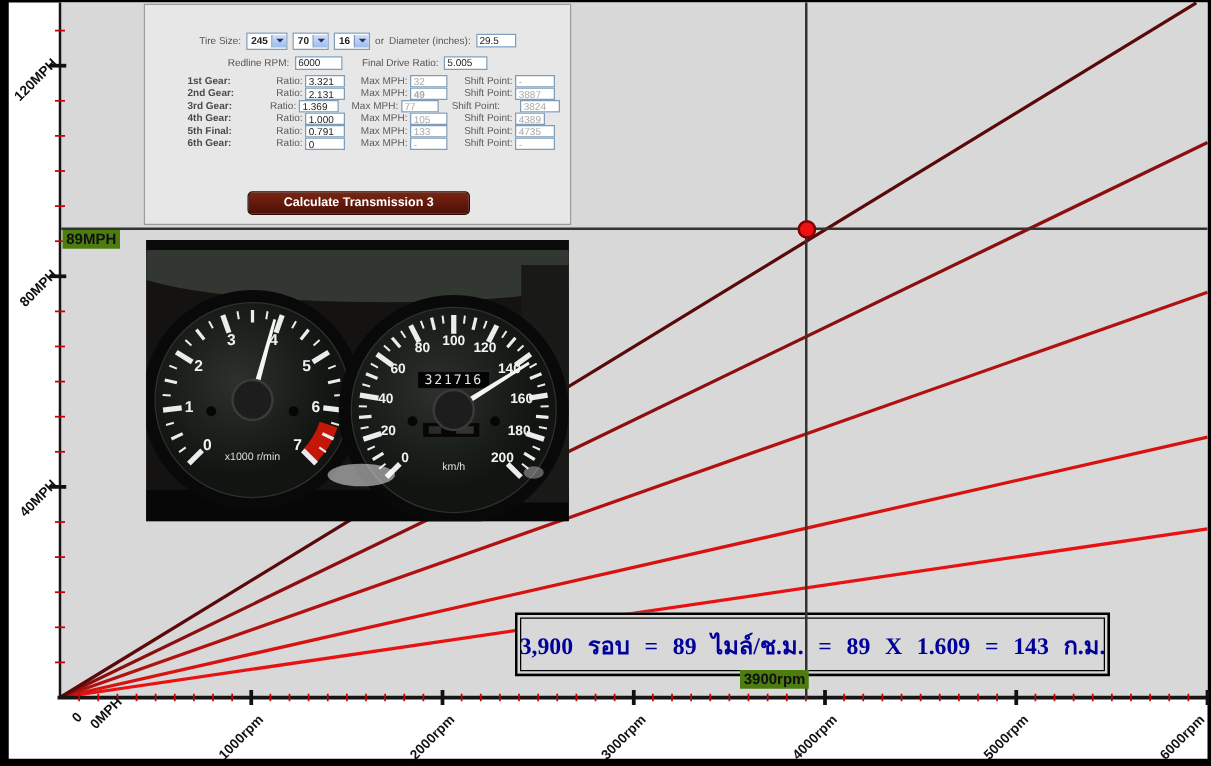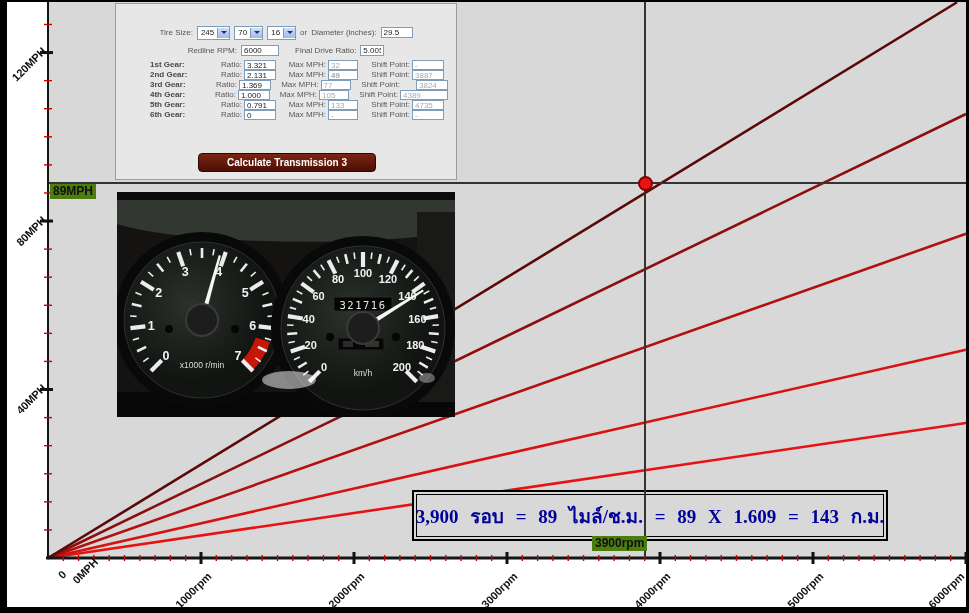--- a/index.html
+++ b/index.html
@@ -31,7 +31,7 @@
       padding:0 2px;color:#222;font-family:"Liberation Sans",sans-serif;}
   .fi.dim{color:#a9a9a9;}
   .xpsel{display:inline-flex;align-items:center;border:1px solid #7f9db9;background:#fff;height:12px;
-      font-size:8px;color:#222;}
+      font-size:8px;color:#222;font-weight:bold;}
   .xpsel .txt{padding:0 3px;}
   .xpsel .arr{width:11px;height:10px;background:linear-gradient(#cfe0f7,#9cbbee);border-left:1px solid #7f9db9;
       display:flex;align-items:center;justify-content:center;}

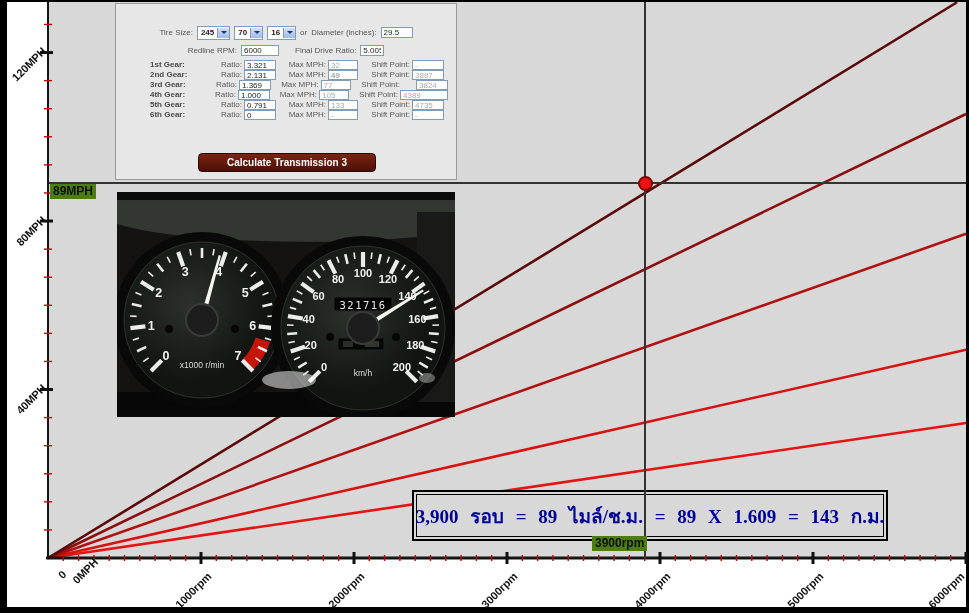--- a/index.html
+++ b/index.html
@@ -183,7 +183,7 @@
     <input class="fi" style="width: 38px;" value="6000">
     <span style="width:8px"></span>
     <span>Final Drive Ratio:</span>
-    <input class="fi" style="width: 24px;" value="5.005">
+    <input class="fi" style="width: 35px;" value="5.005">
   </div>
 
   <div class="grow" style="top:56px">

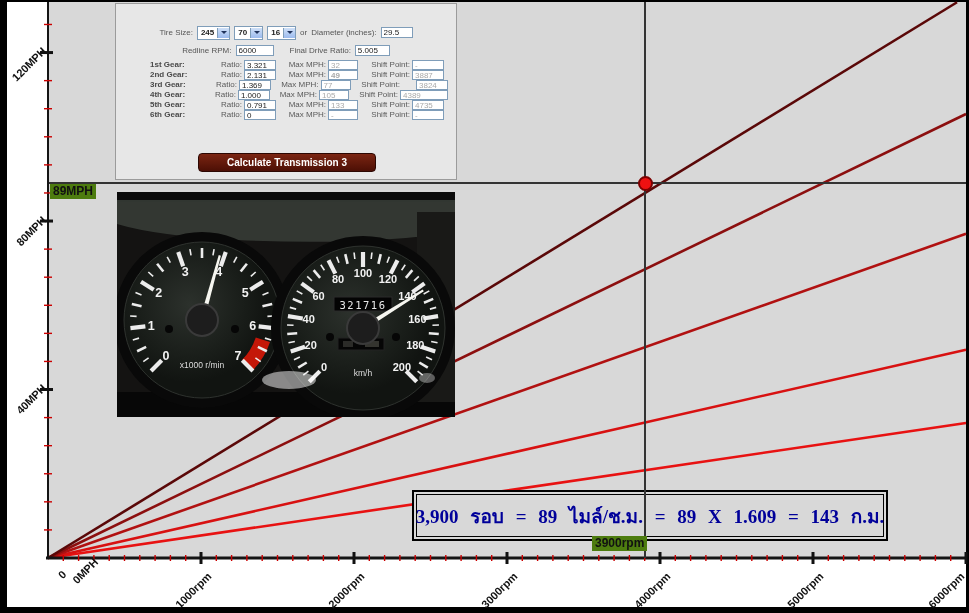--- a/index.html
+++ b/index.html
@@ -220,7 +220,7 @@
     <span class="cl" style="width:44px">Max MPH:</span>
     <input class="fi dim" style="width: 30px; margin: 0px 6px 0px 2px;" value="105">
     <span class="cl" style="width:46px">Shift Point:</span>
-    <input class="fi dim" style="width: 48px; margin-left: 2px;" value="4389">
+    <input class="fi dim" style="width: 24px; margin-left: 2px;" value="4389">
   </div>
   <div class="grow" style="top:96px">
     <span class="gname">5th Gear:</span>

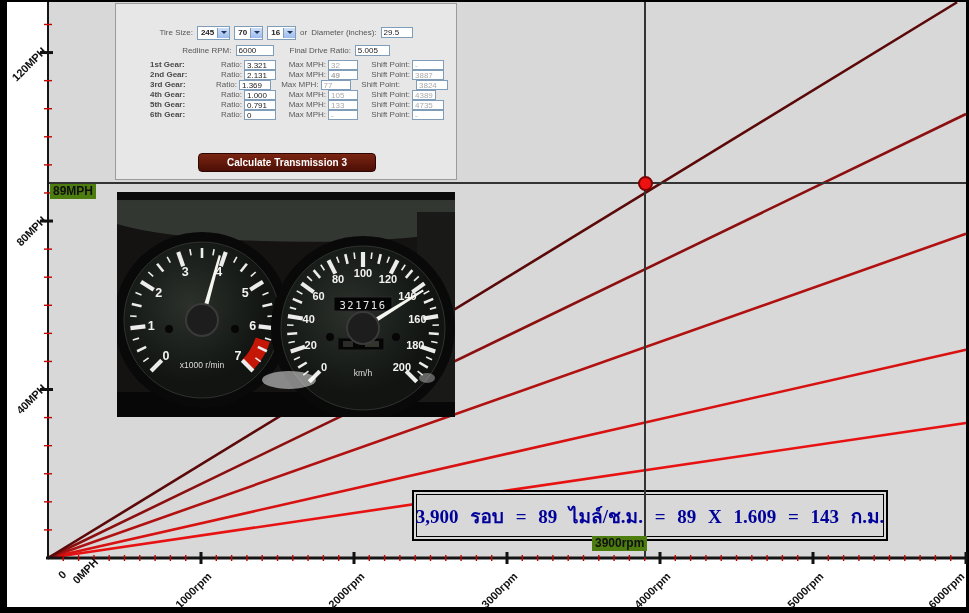--- a/index.html
+++ b/index.html
@@ -223,7 +223,7 @@
     <input class="fi dim" style="width: 24px; margin-left: 2px;" value="4389">
   </div>
   <div class="grow" style="top:96px">
-    <span class="gname">5th Gear:</span>
+    <span class="gname">5th Final:</span>
     <span class="cl" style="width:26px">Ratio:</span>
     <input class="fi" style="width: 32px; margin: 0px 6px 0px 2px;" value="0.791">
     <span class="cl" style="width:44px">Max MPH:</span>

